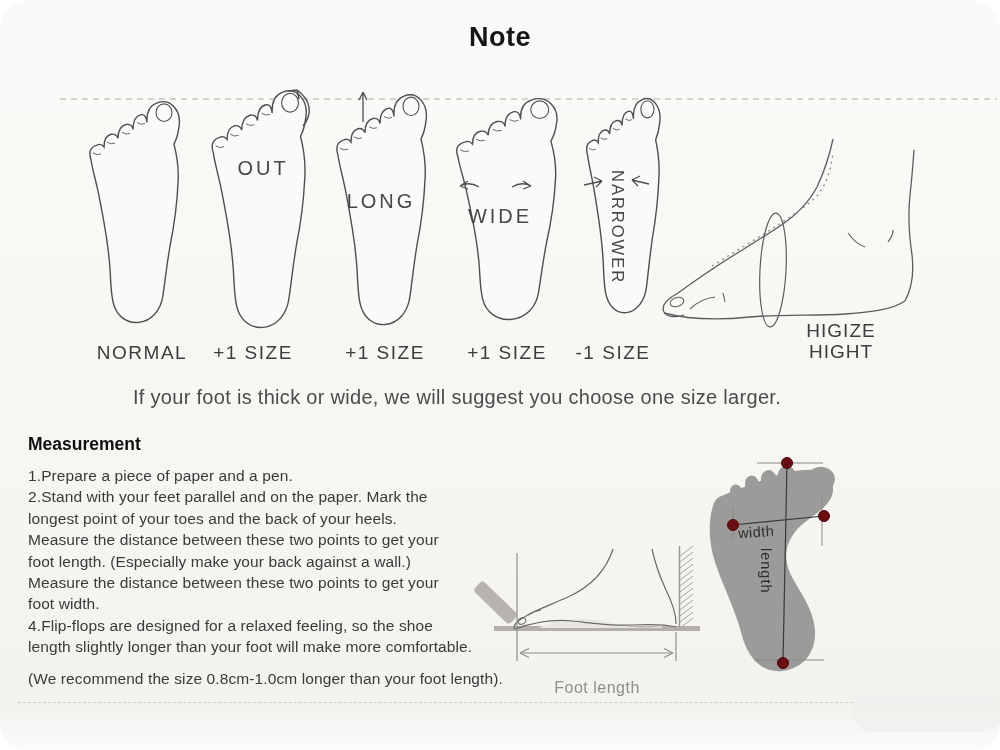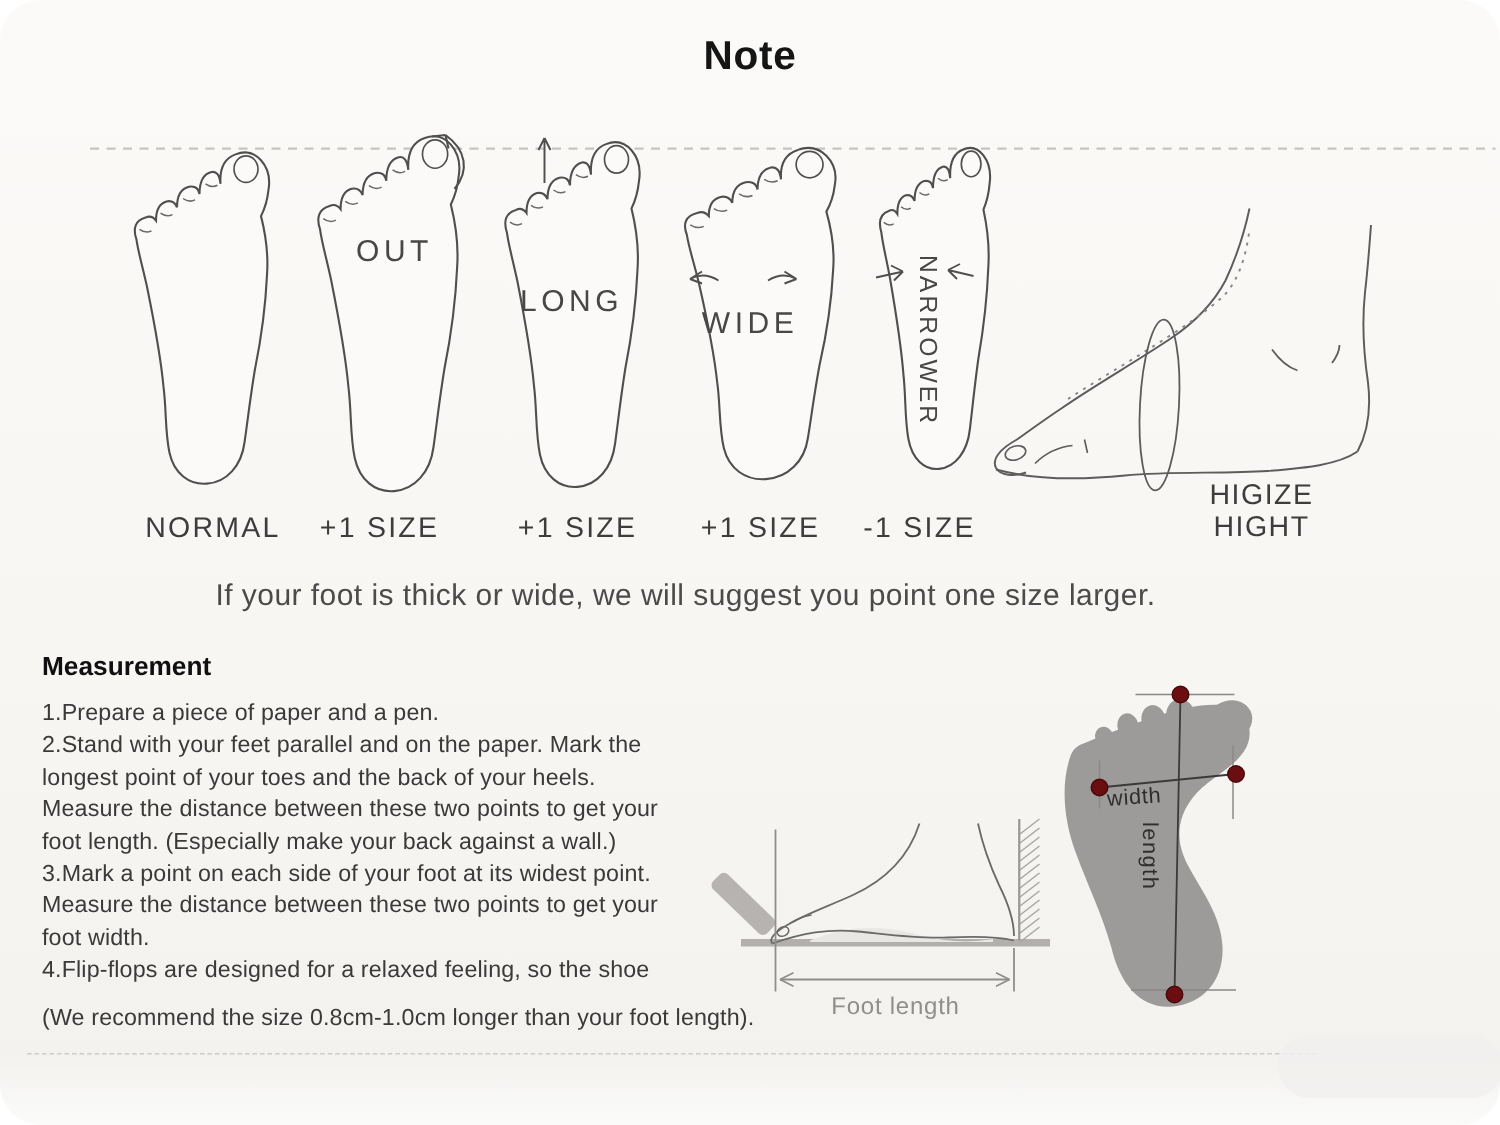--- a/index.html
+++ b/index.html
@@ -152,7 +152,7 @@
   <div class="abs ctr size-label" style="left:791px;top:320px;width:100px;letter-spacing:1px">HIGIZE</div>
   <div class="abs ctr size-label" style="left:791px;top:341px;width:100px;letter-spacing:1px">HIGHT</div>
 
-  <div class="abs ctr advice" style="left:57px;top:386px;width:800px">If your foot is thick or wide, we will suggest you point one size larger.</div>
+  <div class="abs ctr advice" style="left:57px;top:386px;width:800px">If your foot is thick or wide, we will suggest you choose one size larger.</div>
 
   <div class="abs m-head" style="left:28px;top:434px">Measurement</div>
 

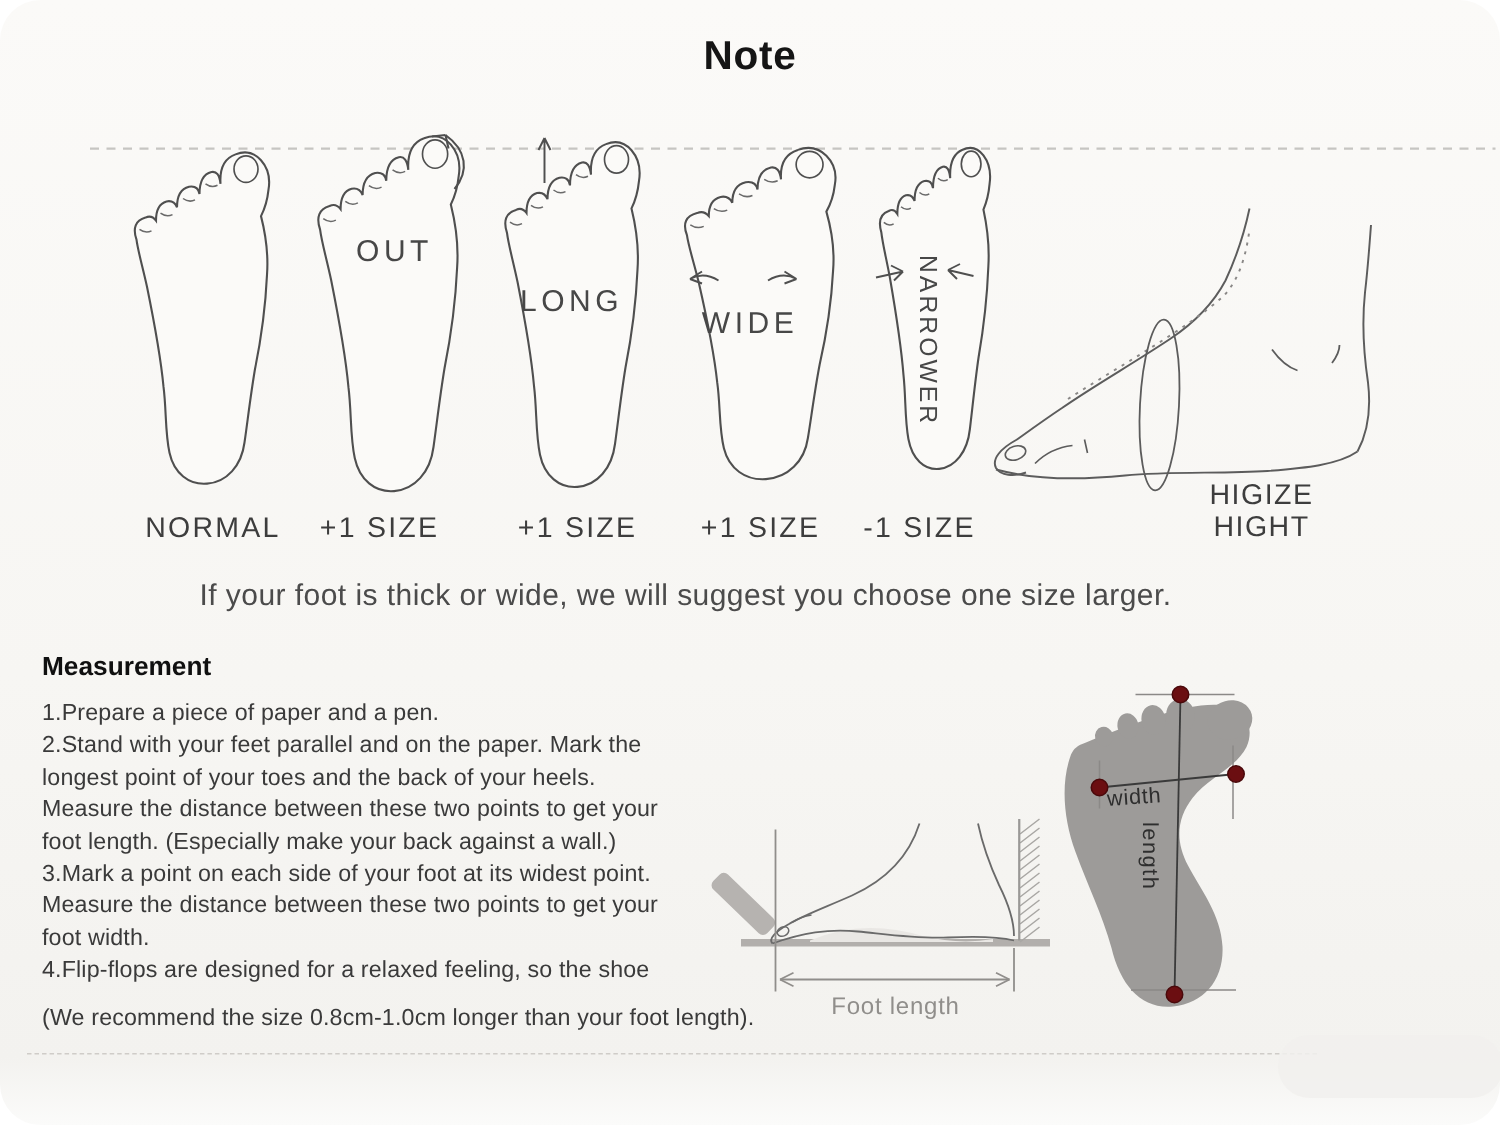--- a/index.html
+++ b/index.html
@@ -162,7 +162,6 @@
     <div>longest point of your toes and the back of your heels.</div>
     <div>Measure the distance between these two points to get your</div>
     <div>foot length. (Especially make your back against a wall.)</div>
-    <div>3.Mark a point on each side of your foot at its widest point.</div>
     <div>Measure the distance between these two points to get your</div>
     <div>foot width.</div>
     <div>4.Flip-flops are designed for a relaxed feeling, so the shoe</div>

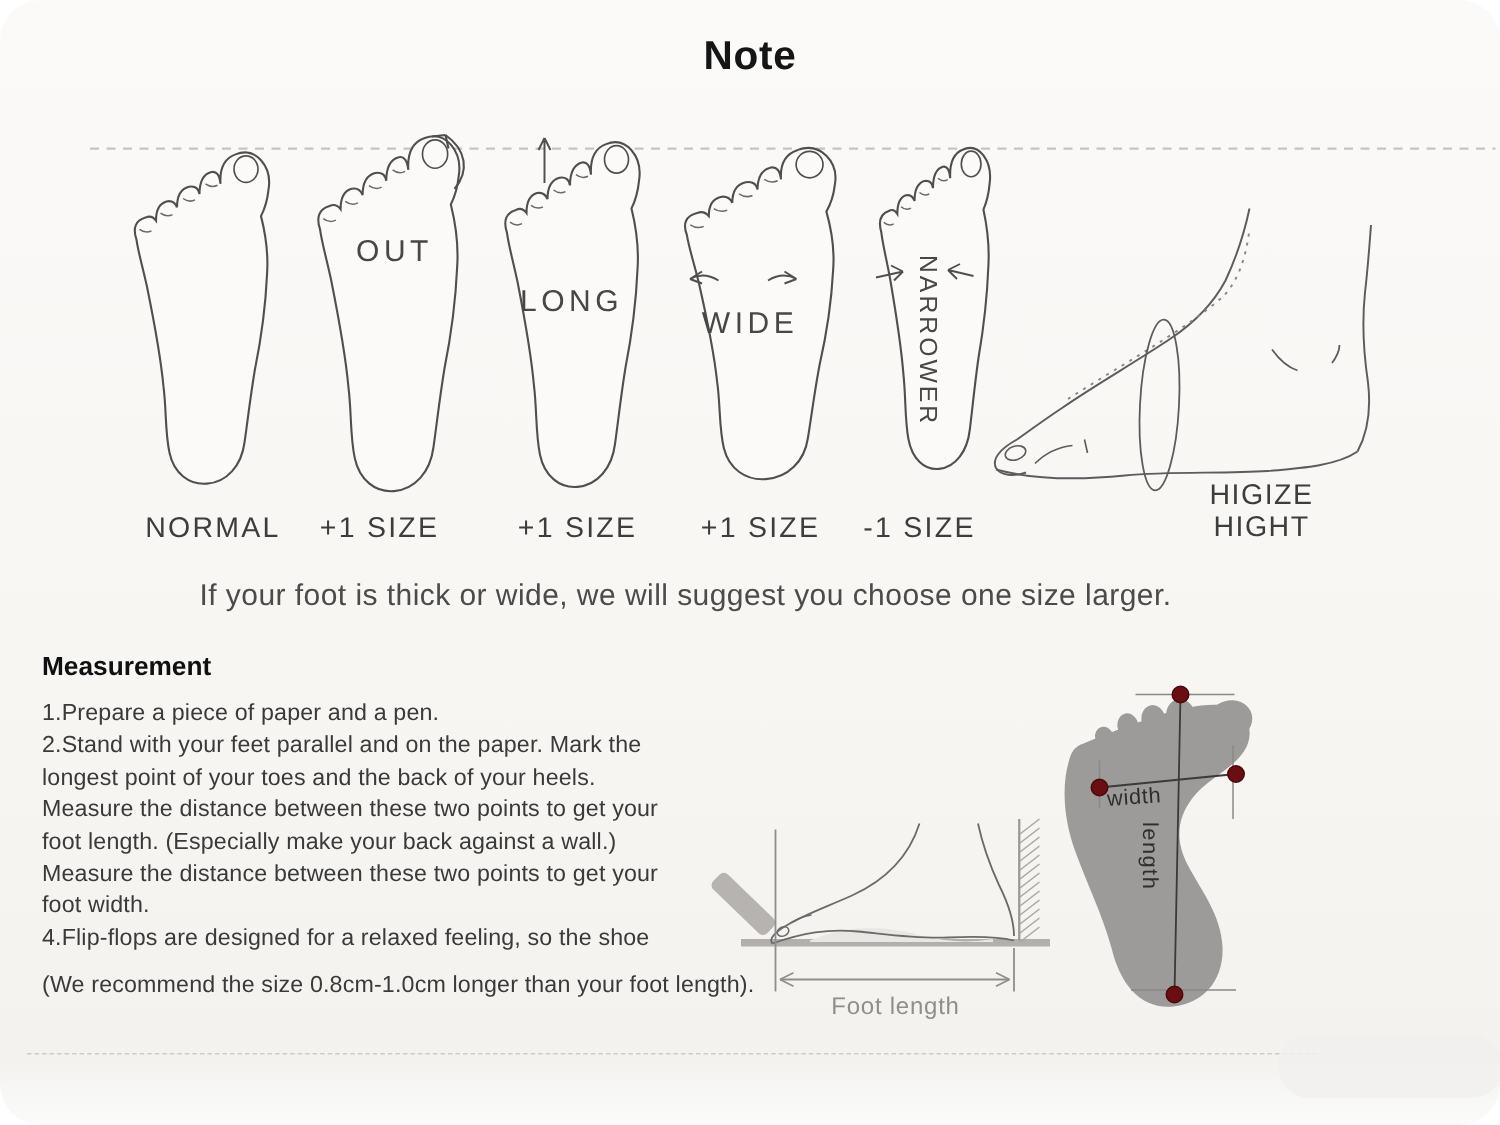--- a/index.html
+++ b/index.html
@@ -165,6 +165,7 @@
     <div>Measure the distance between these two points to get your</div>
     <div>foot width.</div>
     <div>4.Flip-flops are designed for a relaxed feeling, so the shoe</div>
+    <div>length slightly longer than your foot will make more comfortable.</div>
     <div class="last">(We recommend the size 0.8cm-1.0cm longer than your foot length).</div>
   </div>
 

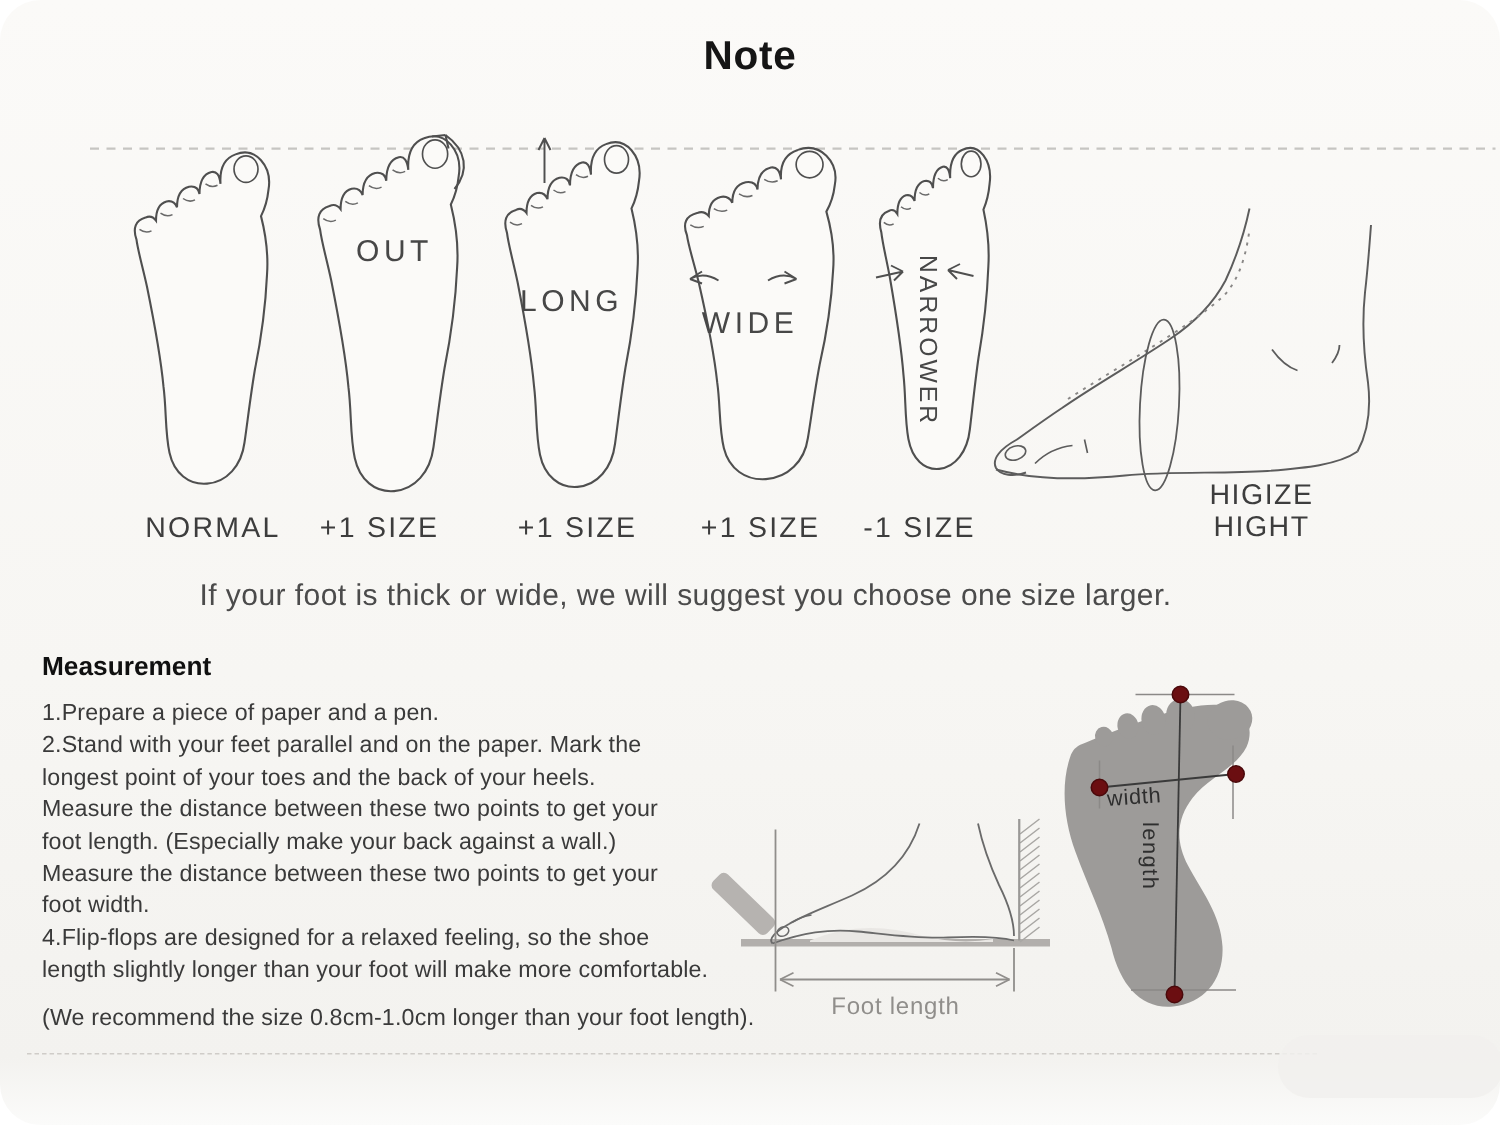--- a/index.html
+++ b/index.html
@@ -18,7 +18,7 @@
   .m-head{font-size:17.5px;font-weight:bold;color:#101010;}
   .m-lines{font-size:15.5px;line-height:21.4px;color:#3a3a3a;letter-spacing:.1px;}
   .m-lines .last{margin-top:10px;}
-  .cap{font-size:16px;color:#908e8b;letter-spacing:.5px;}
+  .cap{font-size:16px;color:#908e8b;letter-spacing:.5px;margin-top:16px;}
   .fp-lab{font-size:14.5px;color:#2e2e2e;letter-spacing:.5px;}
   .blob{background:#f1f0ed;border-radius:22px;opacity:.85;}
   .speckle{border-top:1px dashed rgba(140,134,128,.35);height:0;}

